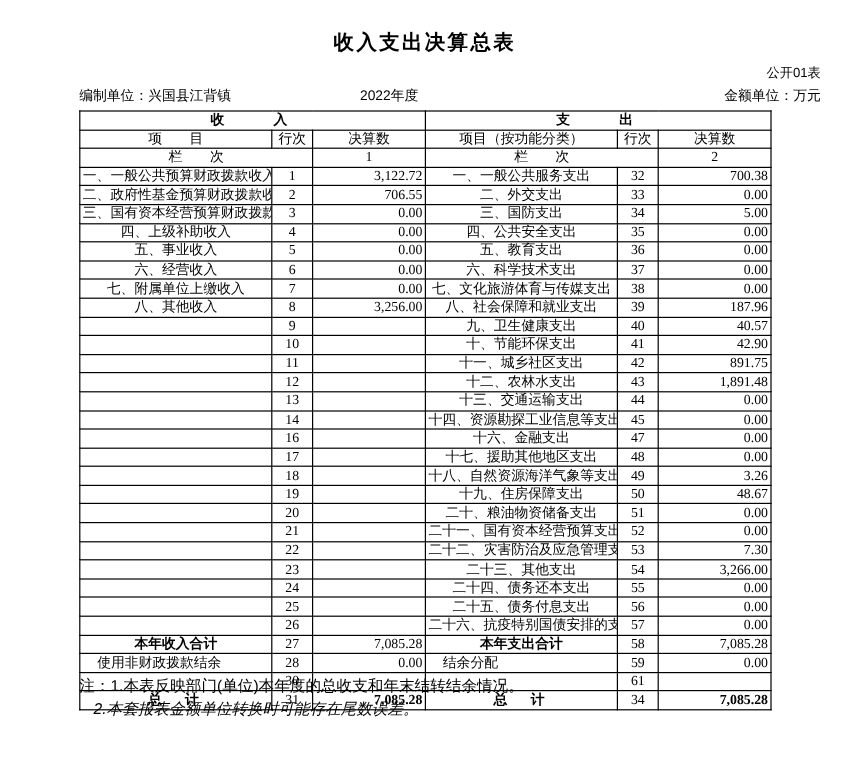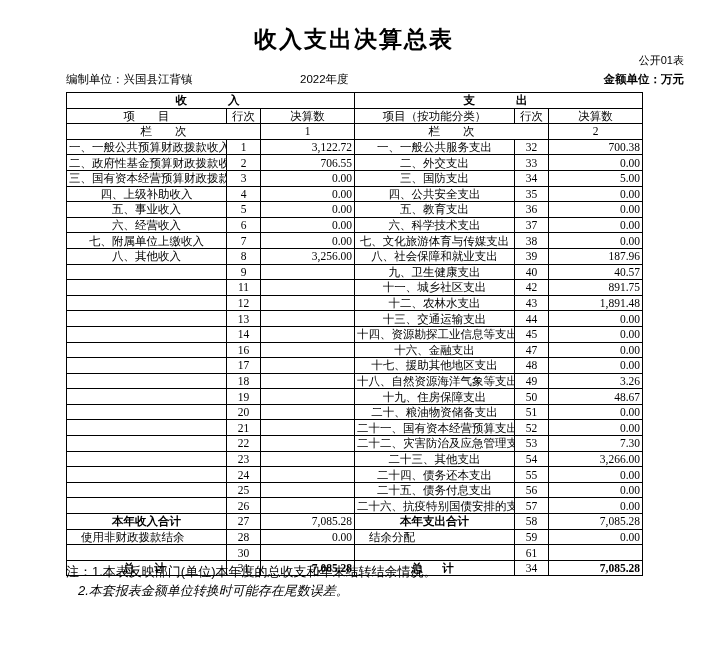--- a/index.html
+++ b/index.html
@@ -13,7 +13,7 @@
   .page{position:relative;width:708px;height:645px;box-sizing:border-box;}
   .title{
     text-align:center;
-    font-size:23px;
+    font-size:17px;
     font-weight:bold;
     letter-spacing:2px;
     padding-top:24px;

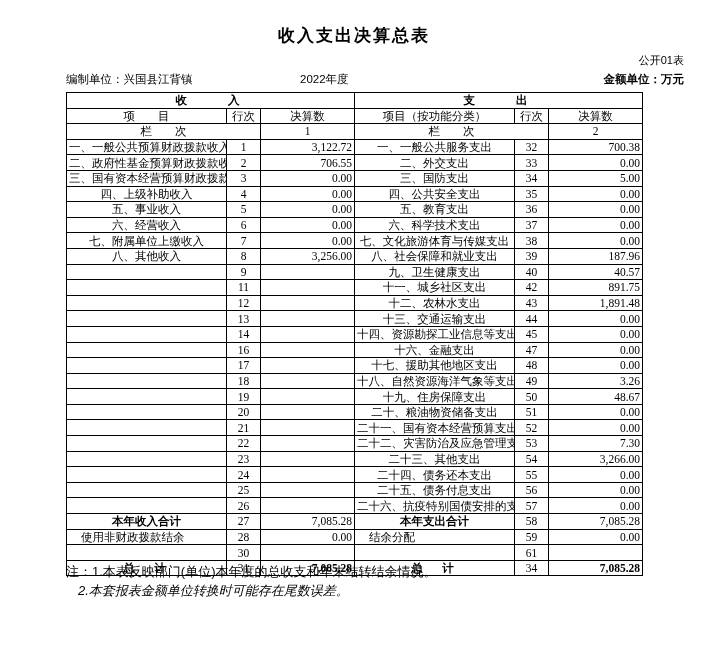--- a/index.html
+++ b/index.html
@@ -32,7 +32,7 @@
   }
   .meta .m1{position:absolute;left:66px;}
   .meta .m2{position:absolute;left:300px;}
-  .meta .m3{position:absolute;right:24px;font-weight:bold;}
+  .meta .m3{position:absolute;right:24px;}
   table{
     position:absolute;
     left:66px;top:92px;

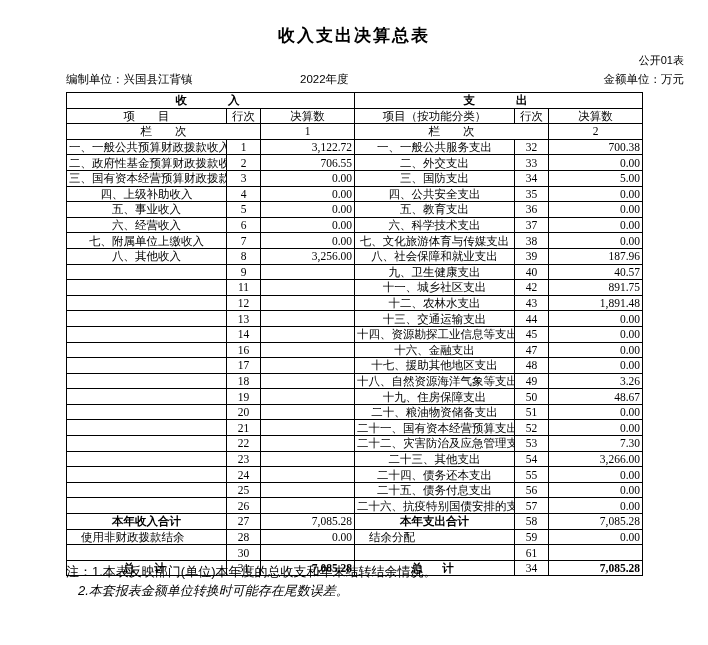--- a/index.html
+++ b/index.html
@@ -184,6 +184,14 @@
         </tr>
         <tr>
           <td class="lbl"></td>
+          <td class="idx">10</td>
+          <td class="num"></td>
+          <td class="lbl">十、节能环保支出</td>
+          <td class="idx">41</td>
+          <td class="num">42.90</td>
+        </tr>
+        <tr>
+          <td class="lbl"></td>
           <td class="idx">11</td>
           <td class="num"></td>
           <td class="lbl">十一、城乡社区支出</td>

